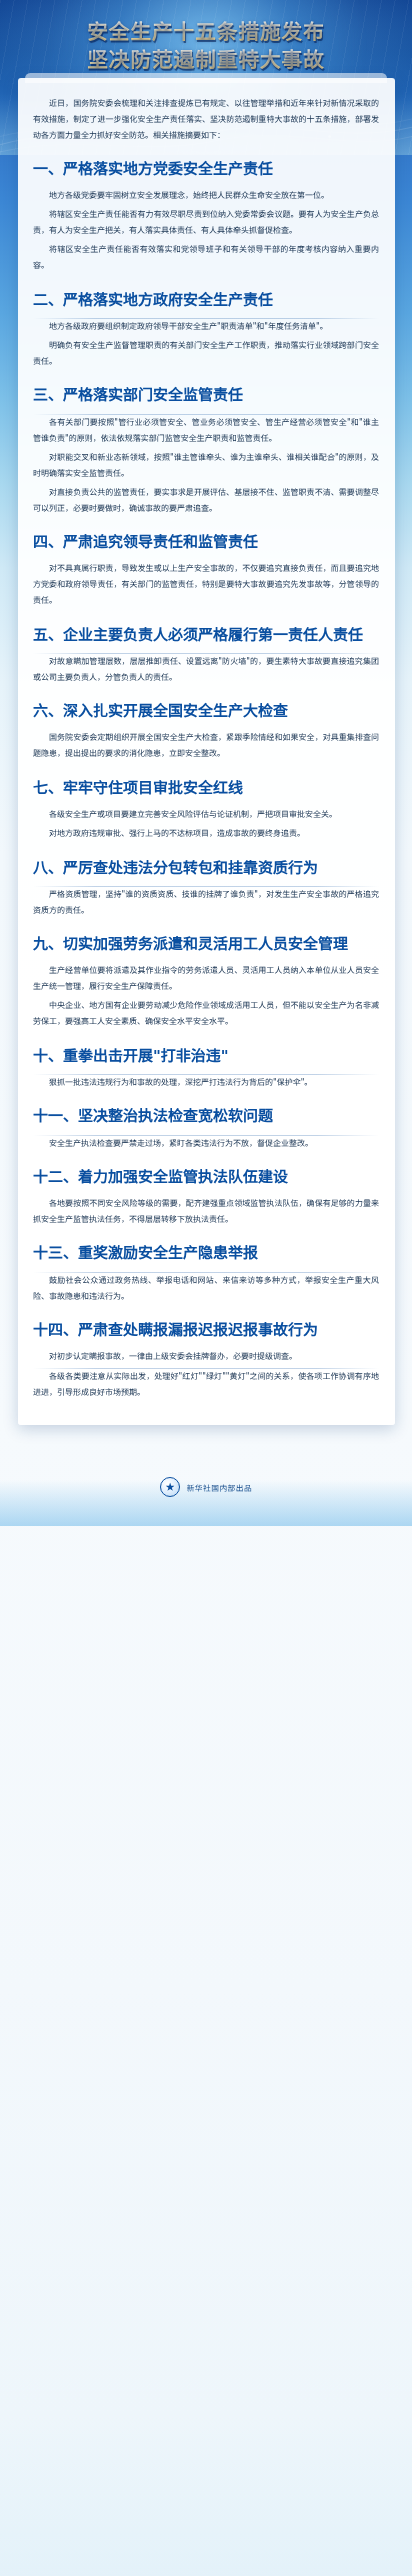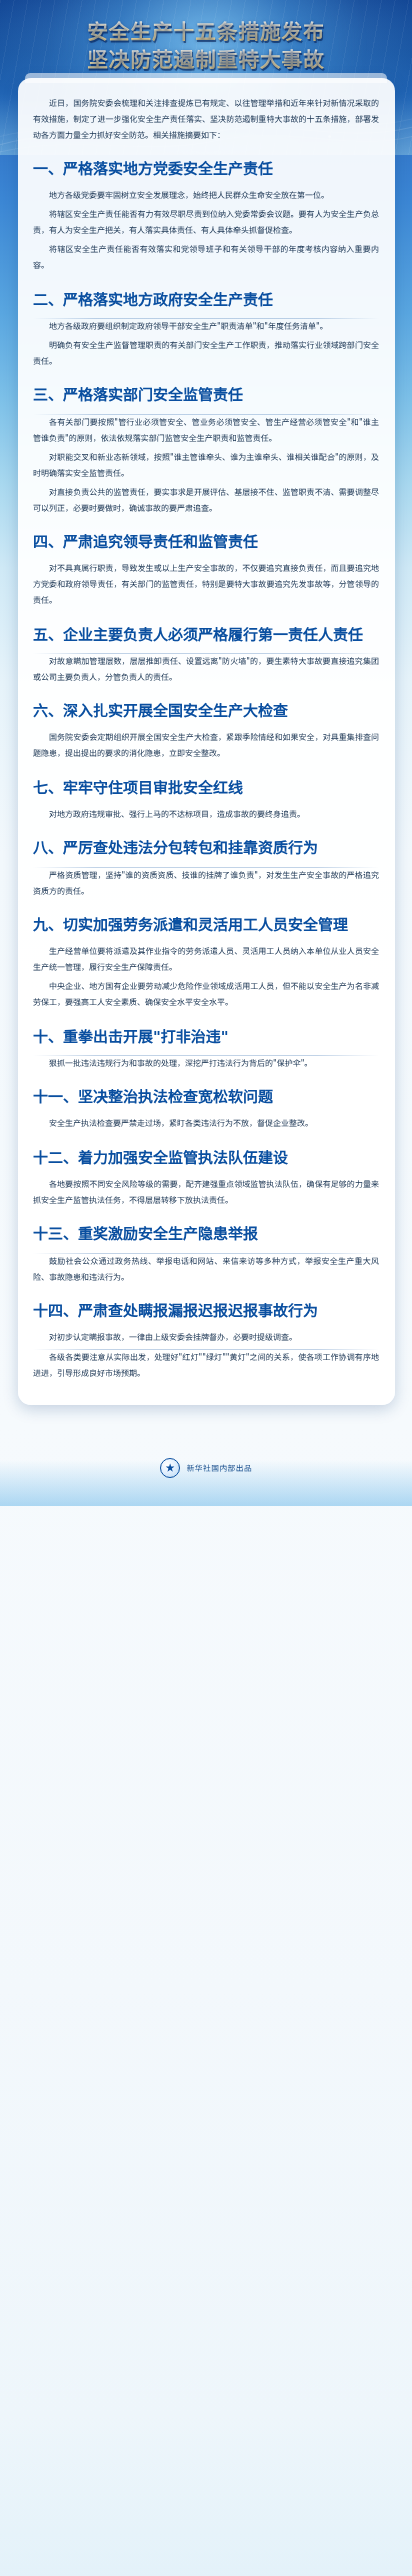--- a/index.html
+++ b/index.html
@@ -93,7 +93,7 @@
     position:relative;
     margin:-77px 17.5px 0 17.5px;
     background:rgba(255,255,255,0.93);
-    border-radius:13px;
+    border-radius:3px;
     box-shadow:0 3.1px 14.4px rgba(15,60,120,0.22);
     padding:17.5px 15.5px 20.6px 15.5px;
     z-index:6;

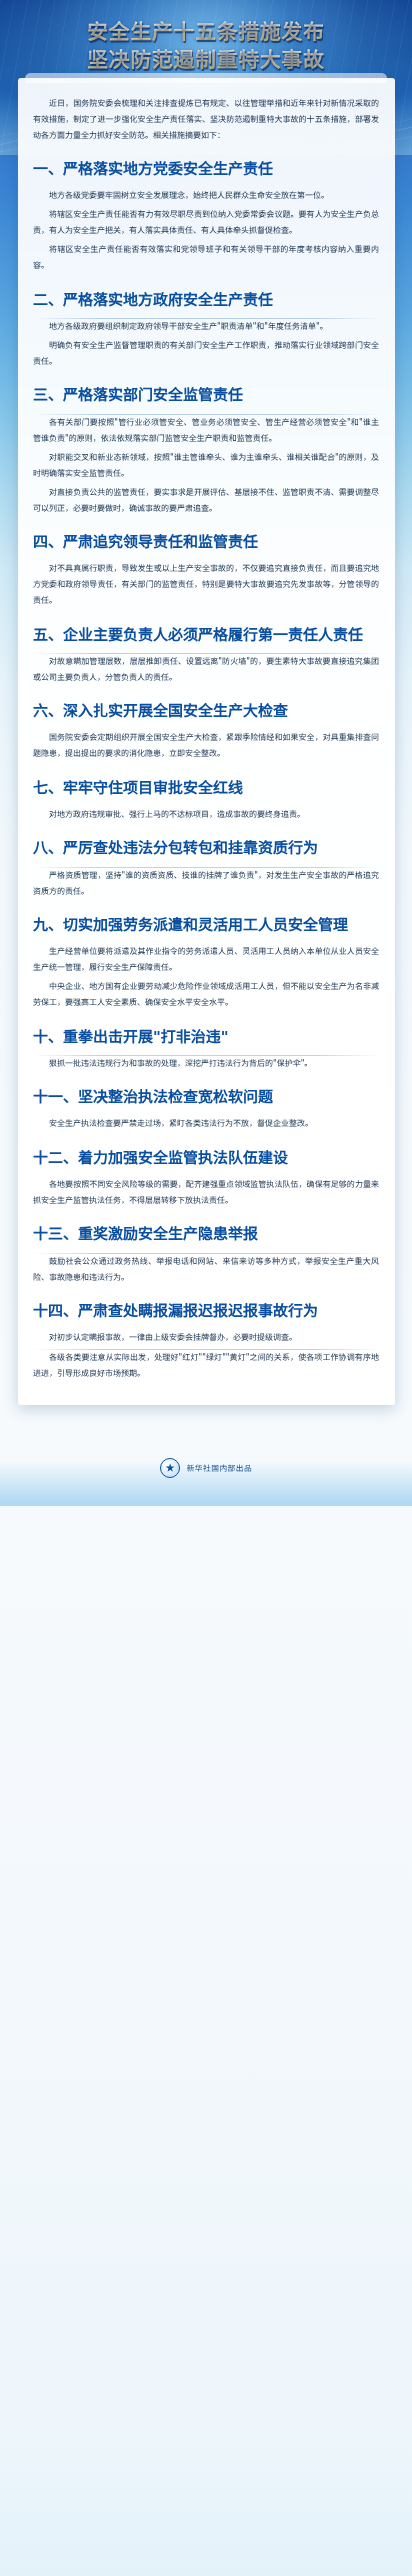--- a/index.html
+++ b/index.html
@@ -220,6 +220,7 @@
         <p class="body">国务院安委会定期组织开展全国安全生产大检查，紧跟季险情经和如果安全，对具重集排查问题隐患，提出提出的要求的消化隐患，立即安全整改。</p>
         <h2 class="sec">七、牢牢守住项目审批安全红线</h2>
         <div class="divider"></div>
+        <p class="body">各级安全生产或项目要建立完善安全风险评估与论证机制，严把项目审批安全关。</p>
         <p class="body">对地方政府违规审批、强行上马的不达标项目，造成事故的要终身追责。</p>
         <h2 class="sec">八、严厉查处违法分包转包和挂靠资质行为</h2>
         <div class="divider"></div>

